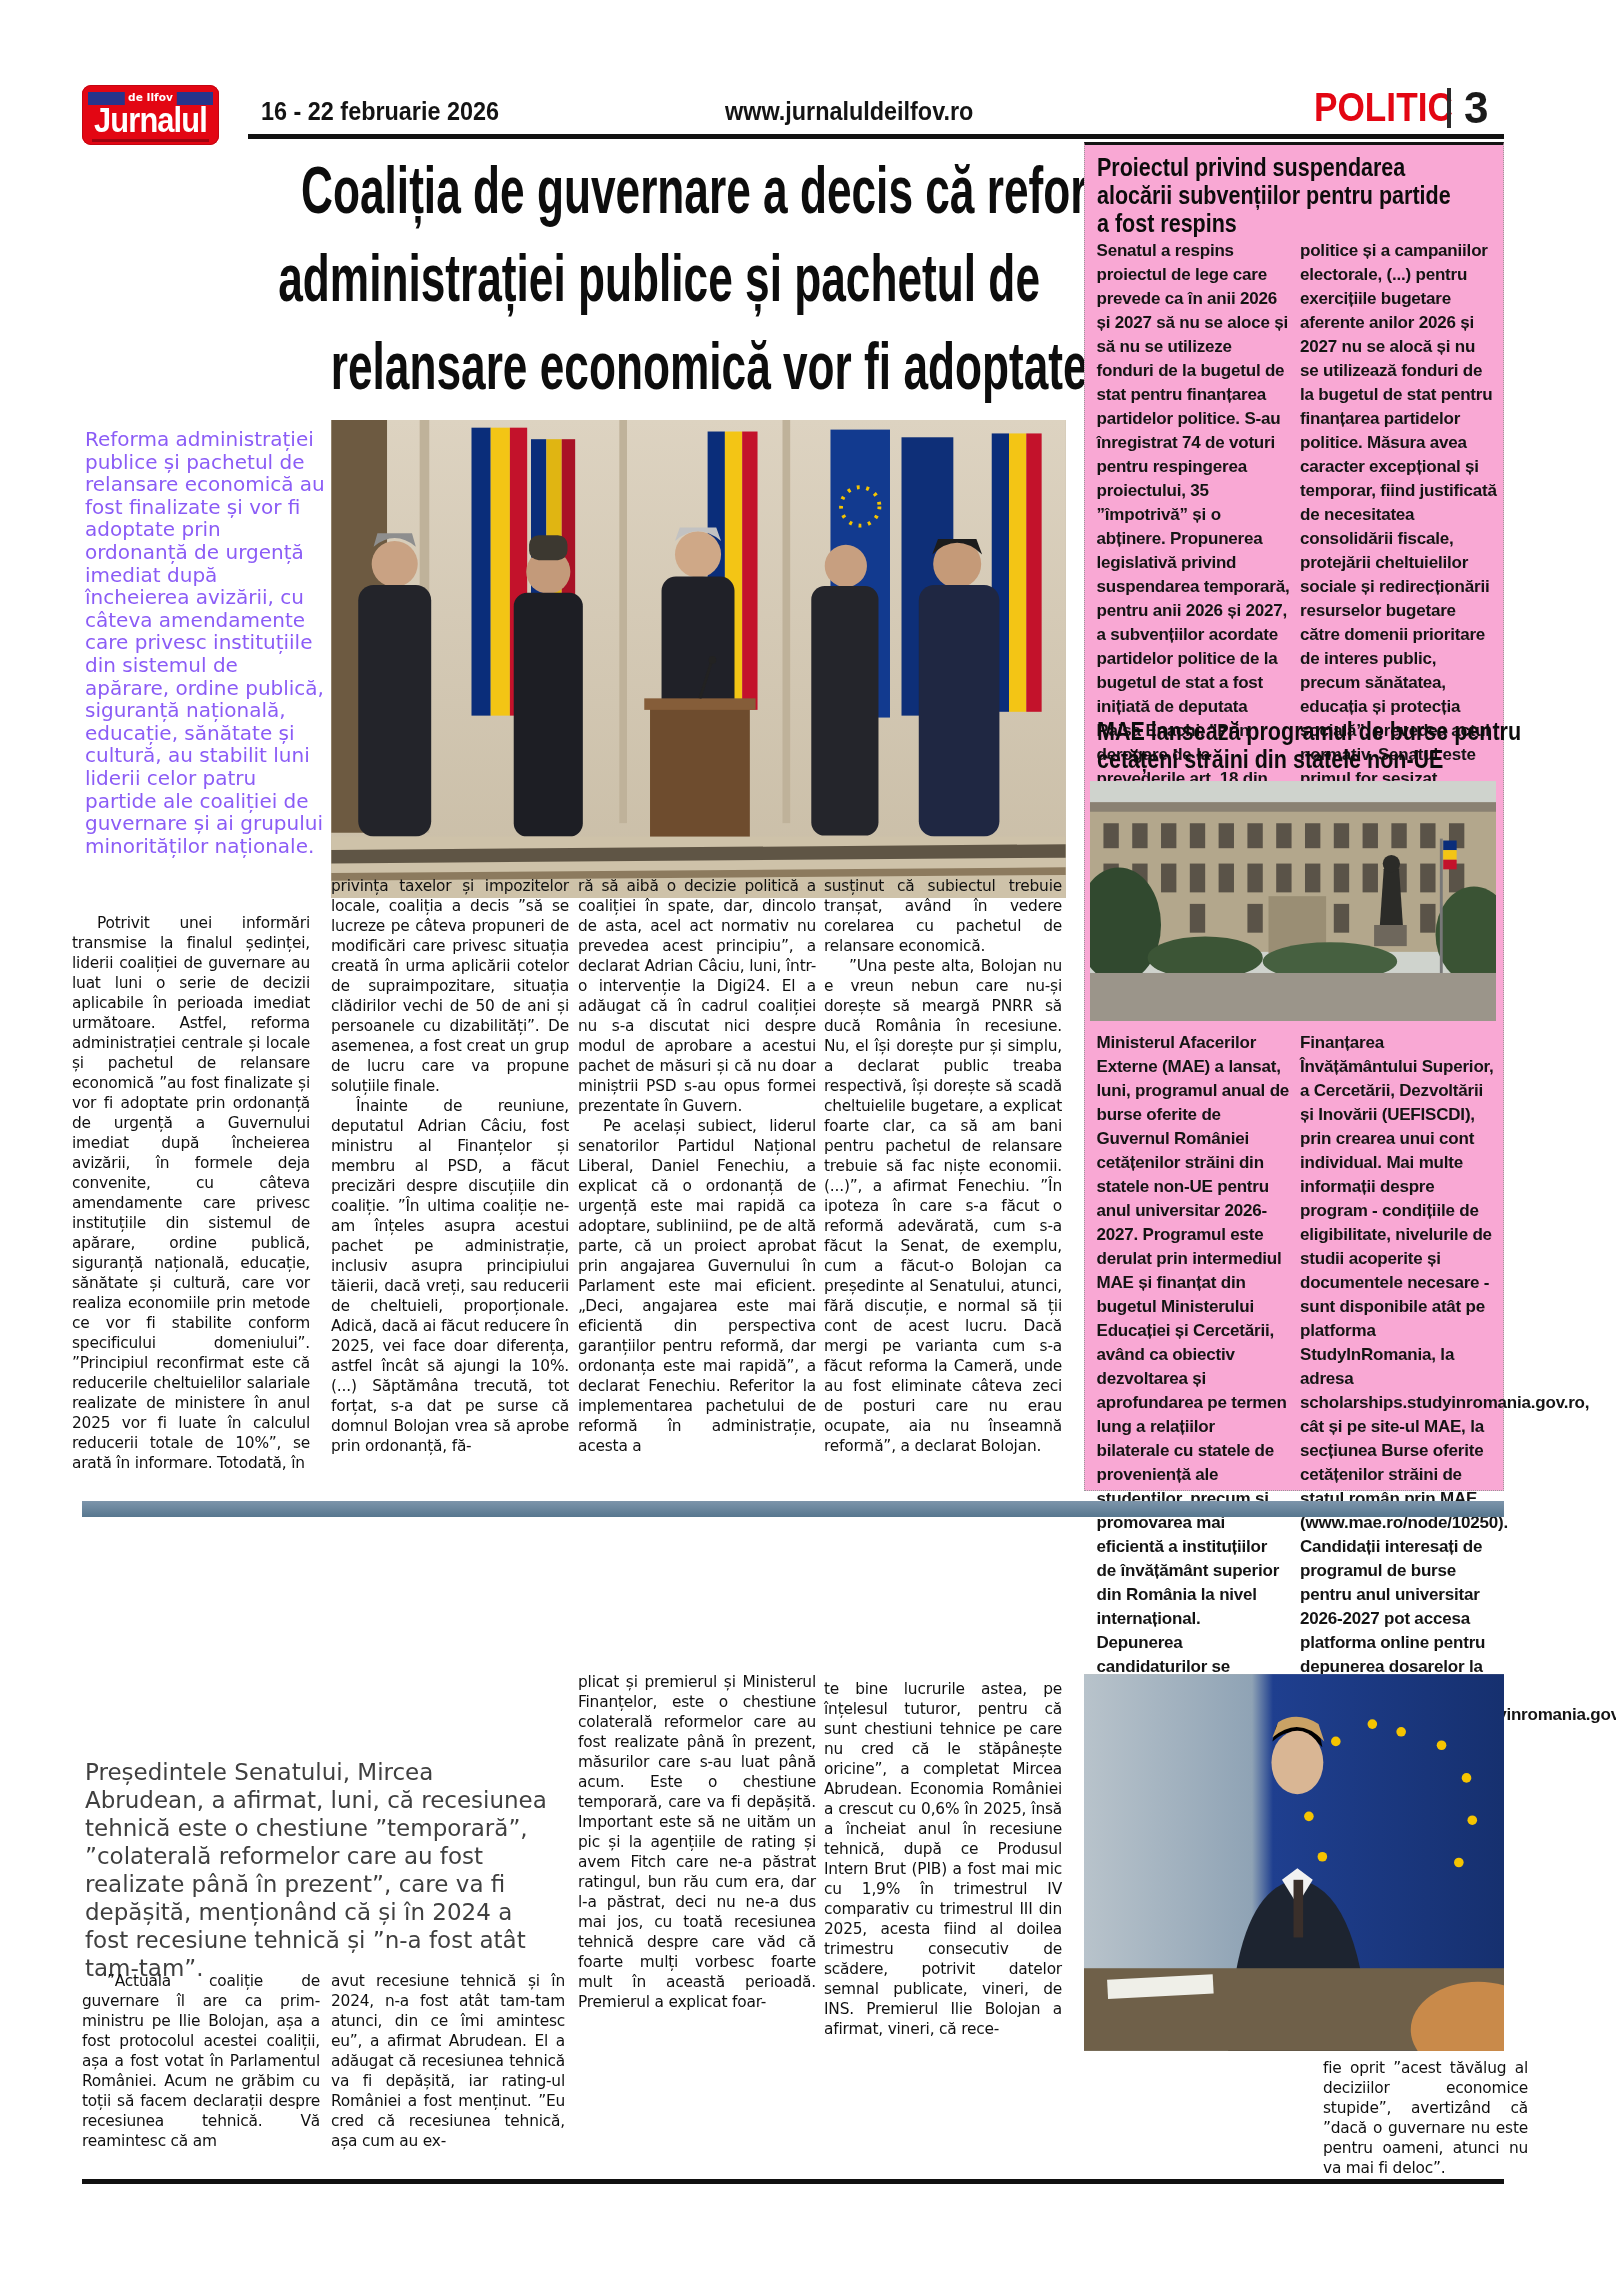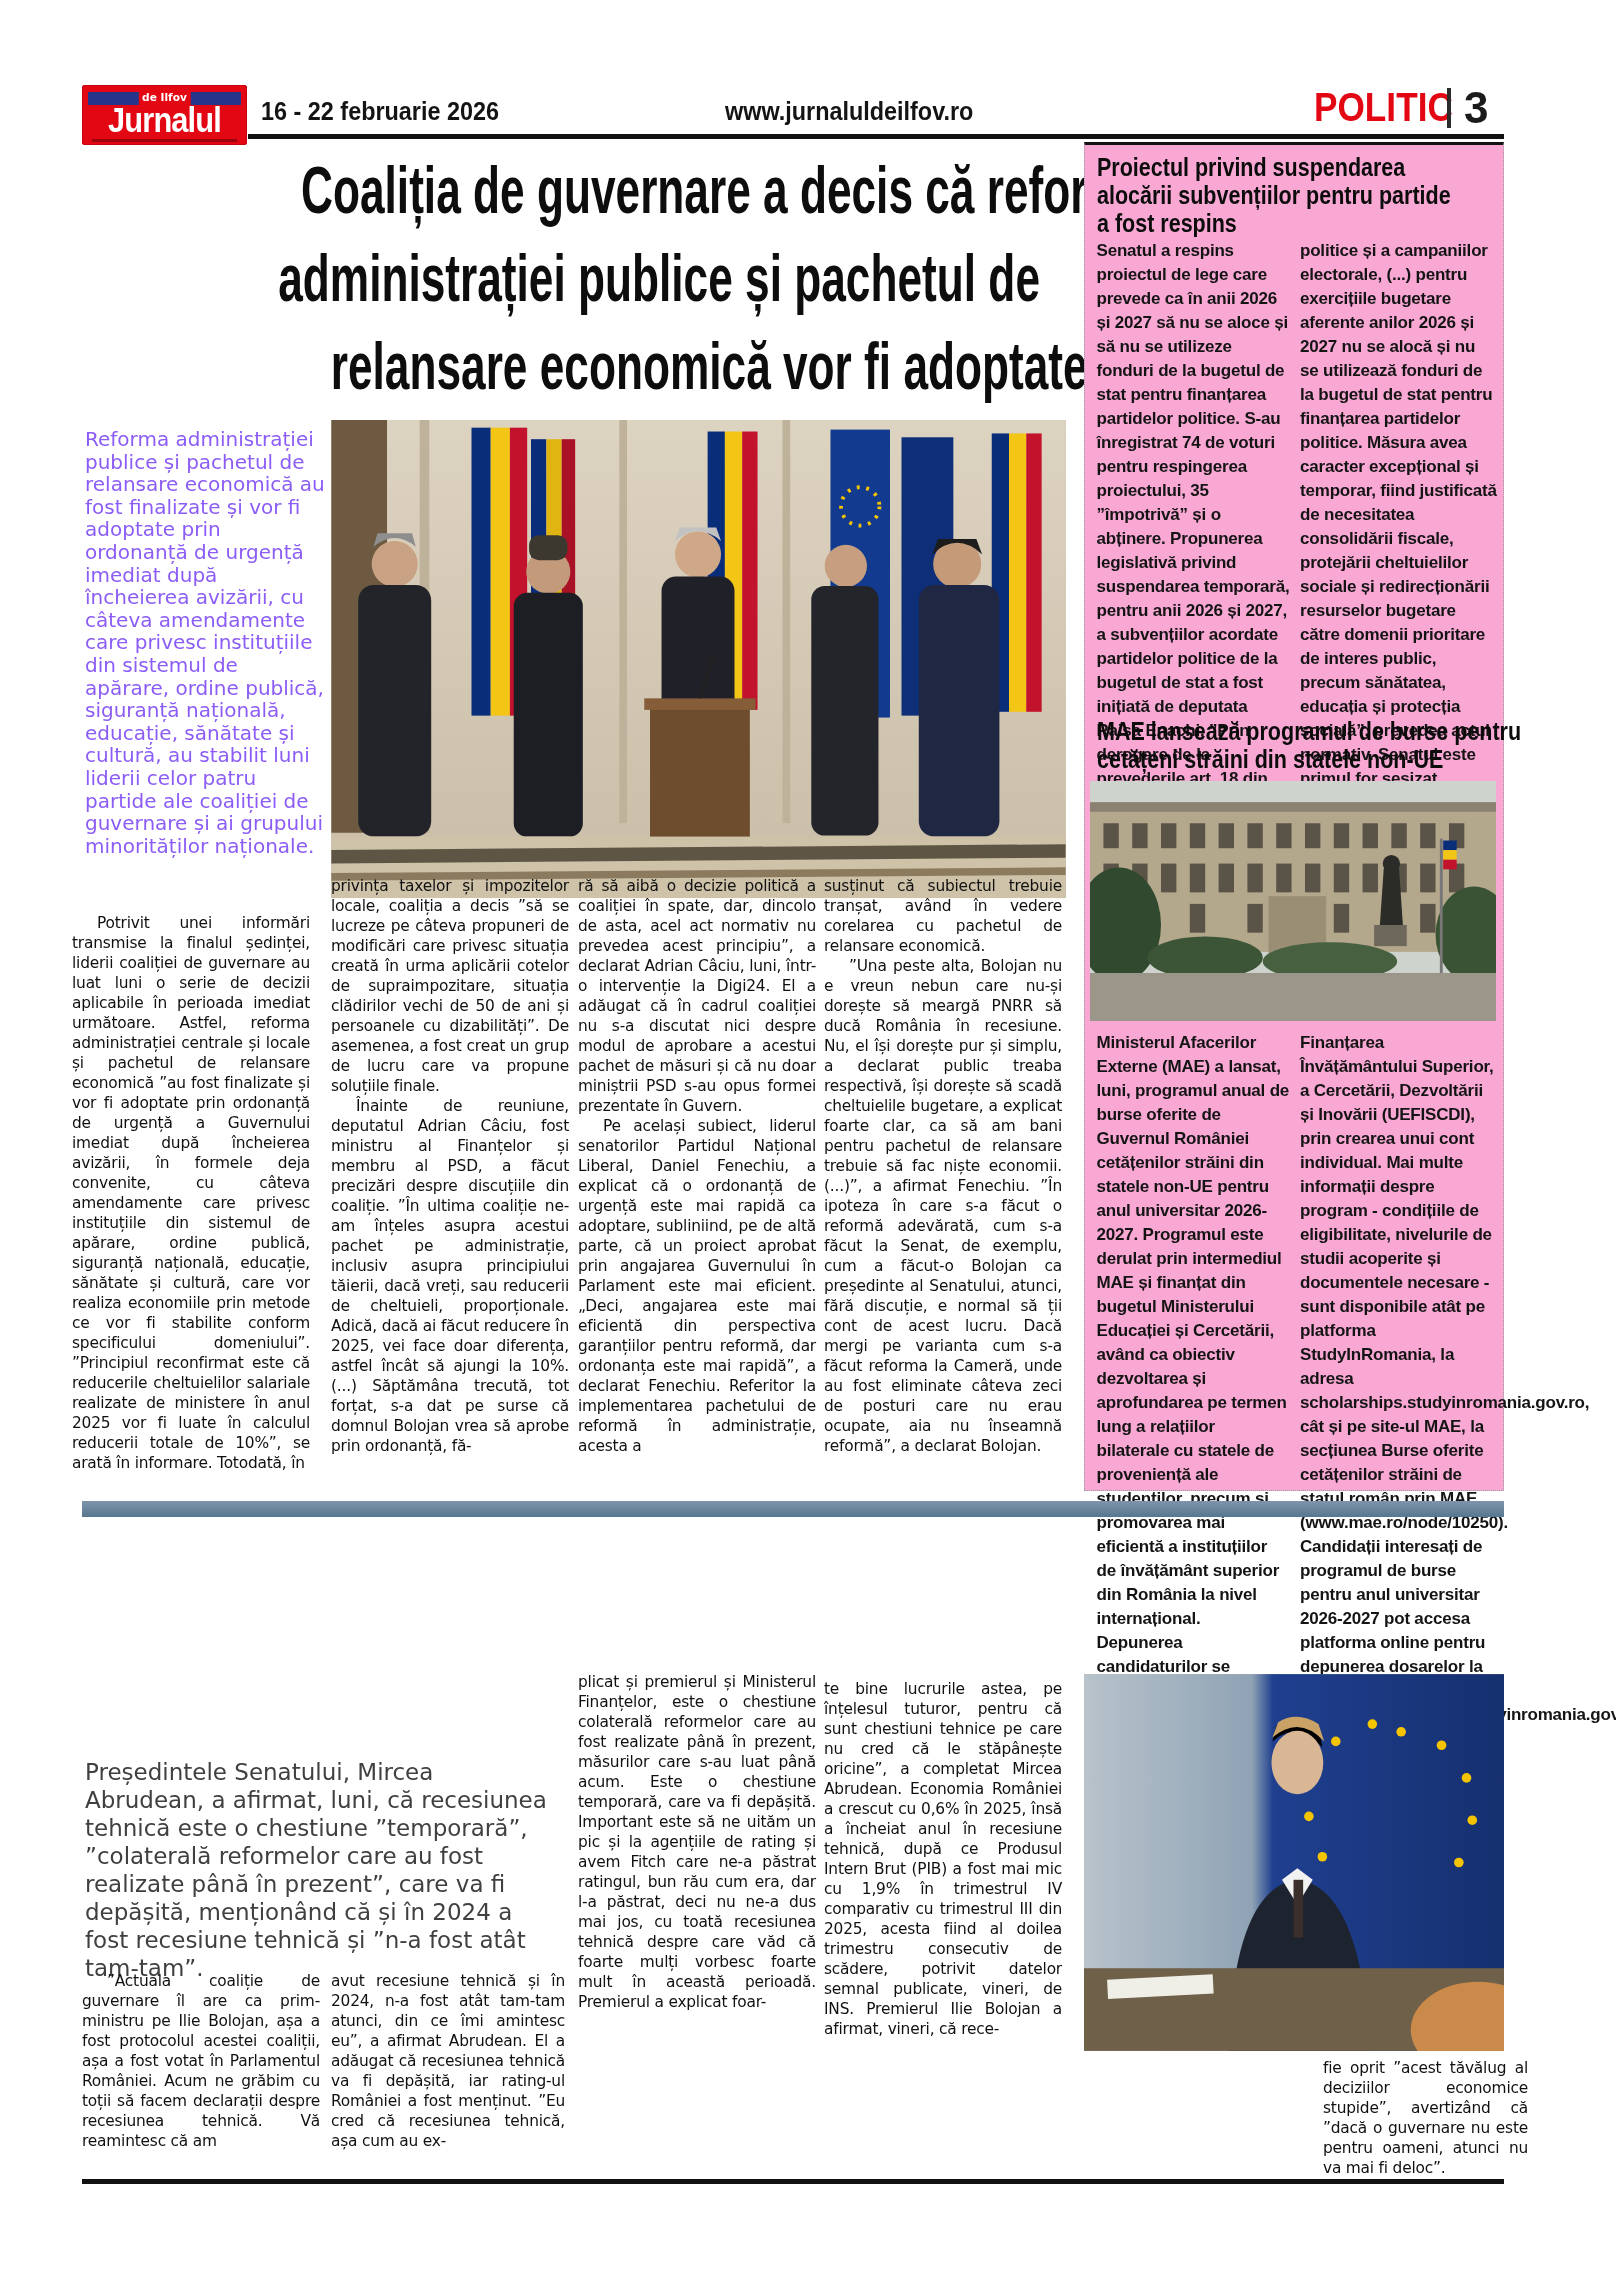--- a/index.html
+++ b/index.html
@@ -8,7 +8,7 @@
   .abs{position:absolute;}
 
   
-  .logo{left:82px;top:85px;width:165px;height:60px;background:#e30613;border-radius:3px;
+  .logo{left:82px;top:85px;width:137px;height:60px;background:#e30613;border-radius:9px;
         box-shadow:0 0 0 1px #c40511 inset;}
   .logo .band{position:absolute;left:5.8px;right:5.8px;top:6.7px;height:13.4px;background:#27348b;}
   .logo .tag{position:absolute;left:50%;top:3.8px;transform:translateX(-50%);background:#e30613;

